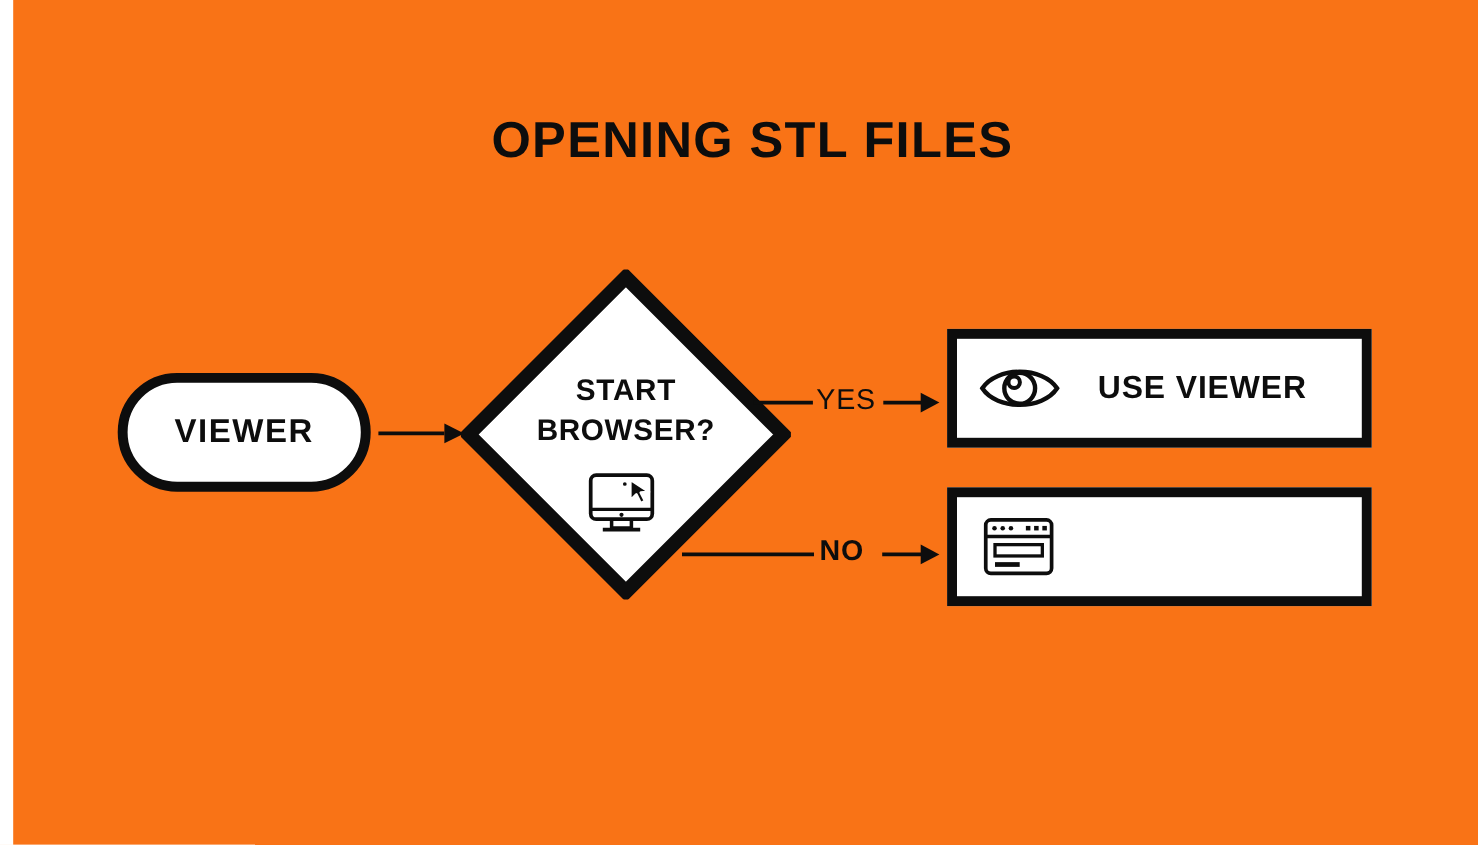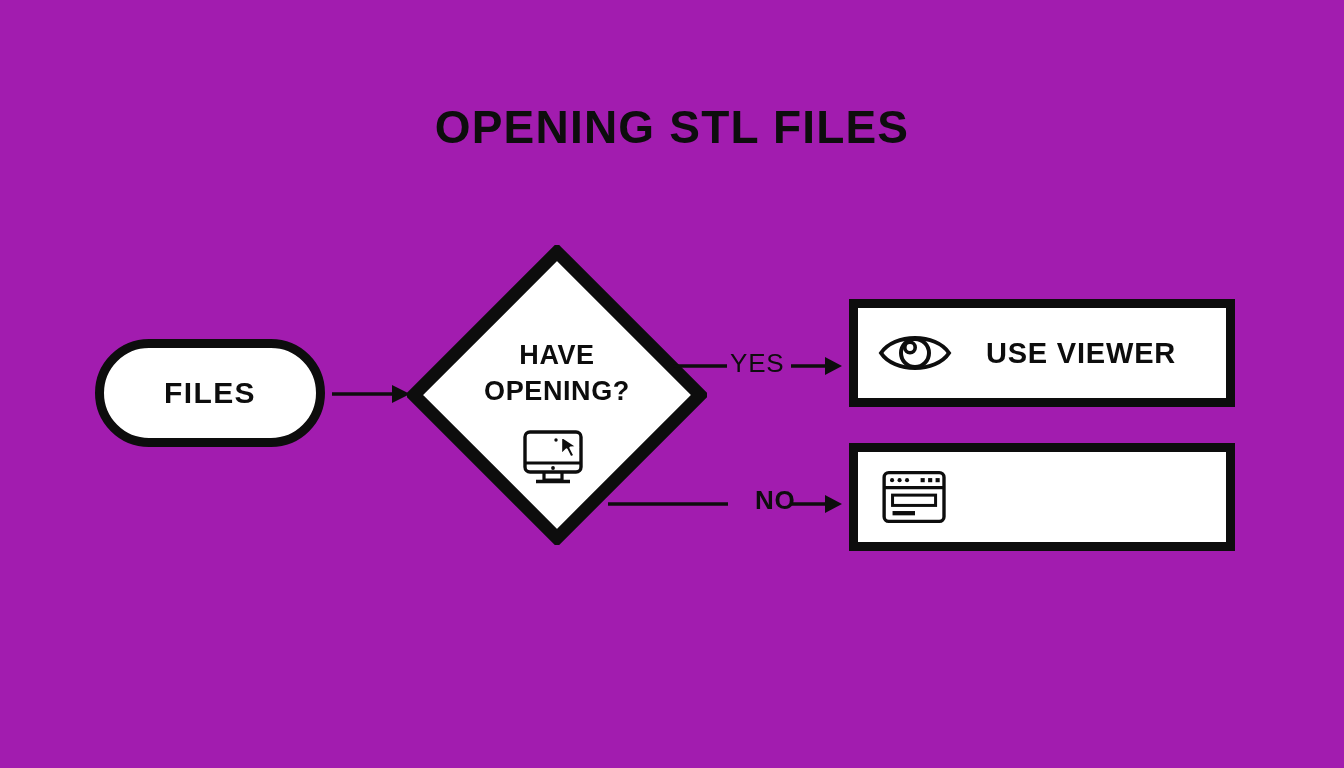--- a/index.html
+++ b/index.html
@@ -19,7 +19,8 @@
   #canvas {
     position: absolute;
     inset: 0;
-    background: #a21caf;
+    background: #f97316;
+    margin-left: 12px;
   }
 
   

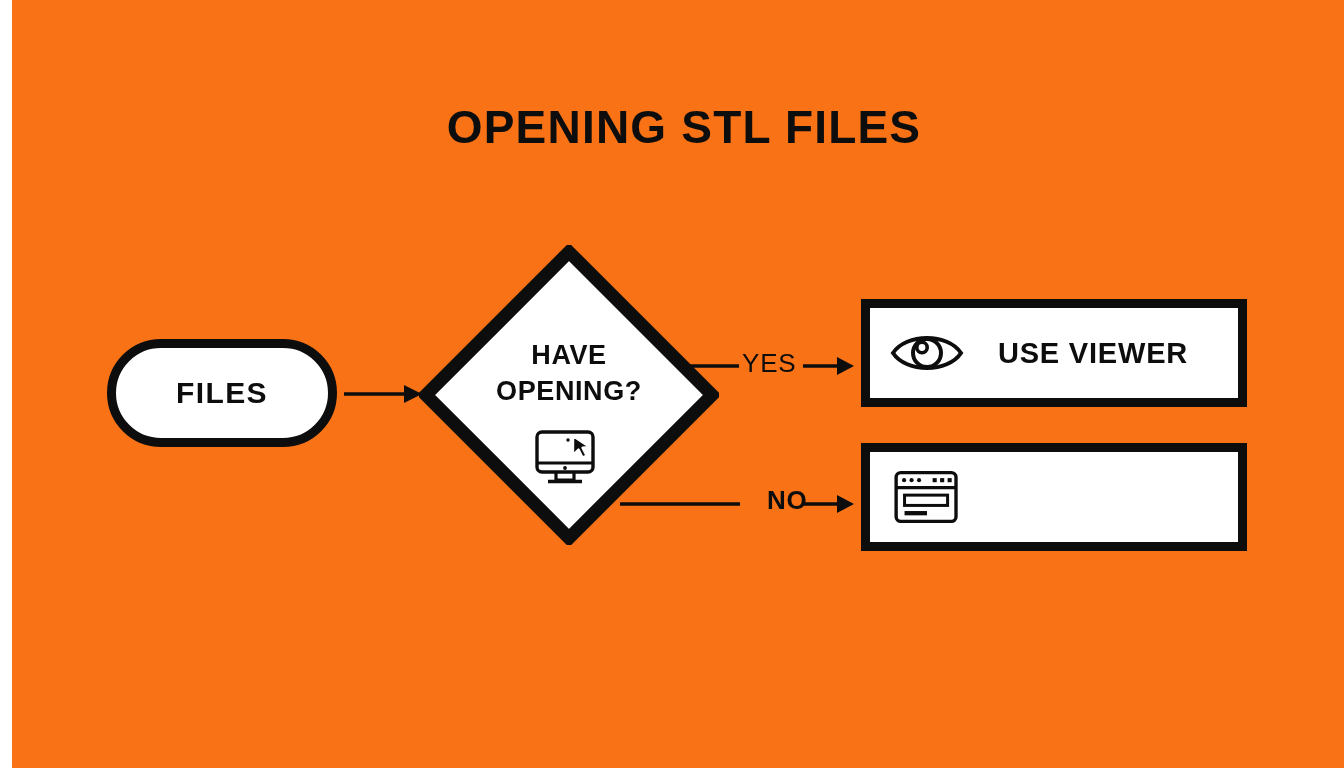--- a/index.html
+++ b/index.html
@@ -198,7 +198,7 @@
     </svg>
 
     <div id="decision-text">
-      <div>HAVE</div>
+      <div>START</div>
       <div>OPENING?</div>
     </div>
 

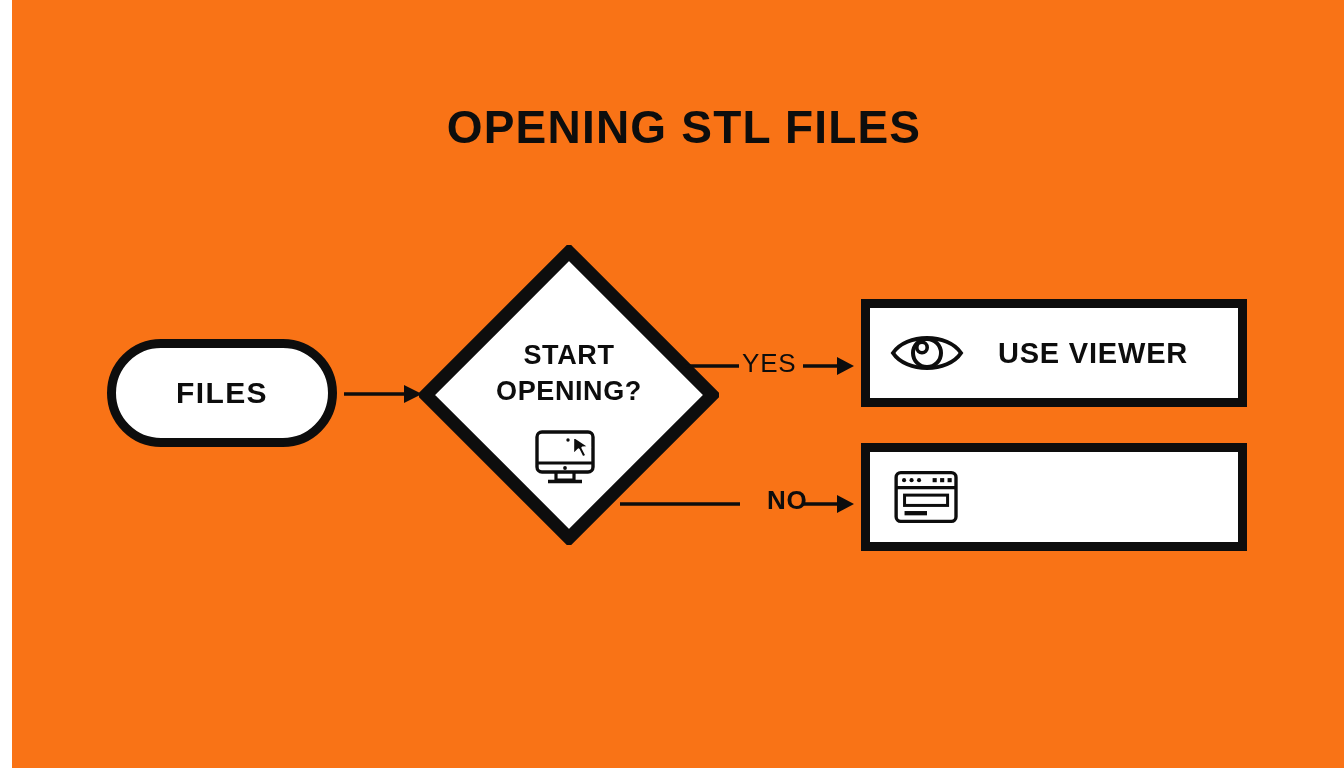--- a/index.html
+++ b/index.html
@@ -184,7 +184,7 @@
   <div id="title">OPENING STL FILES</div>
 
   <div id="start-node">
-    <span id="start-label">FILES</span>
+    <span id="start-label">VIEWER</span>
   </div>
 
   <svg id="edge-start-decision" viewBox="0 0 84 44">

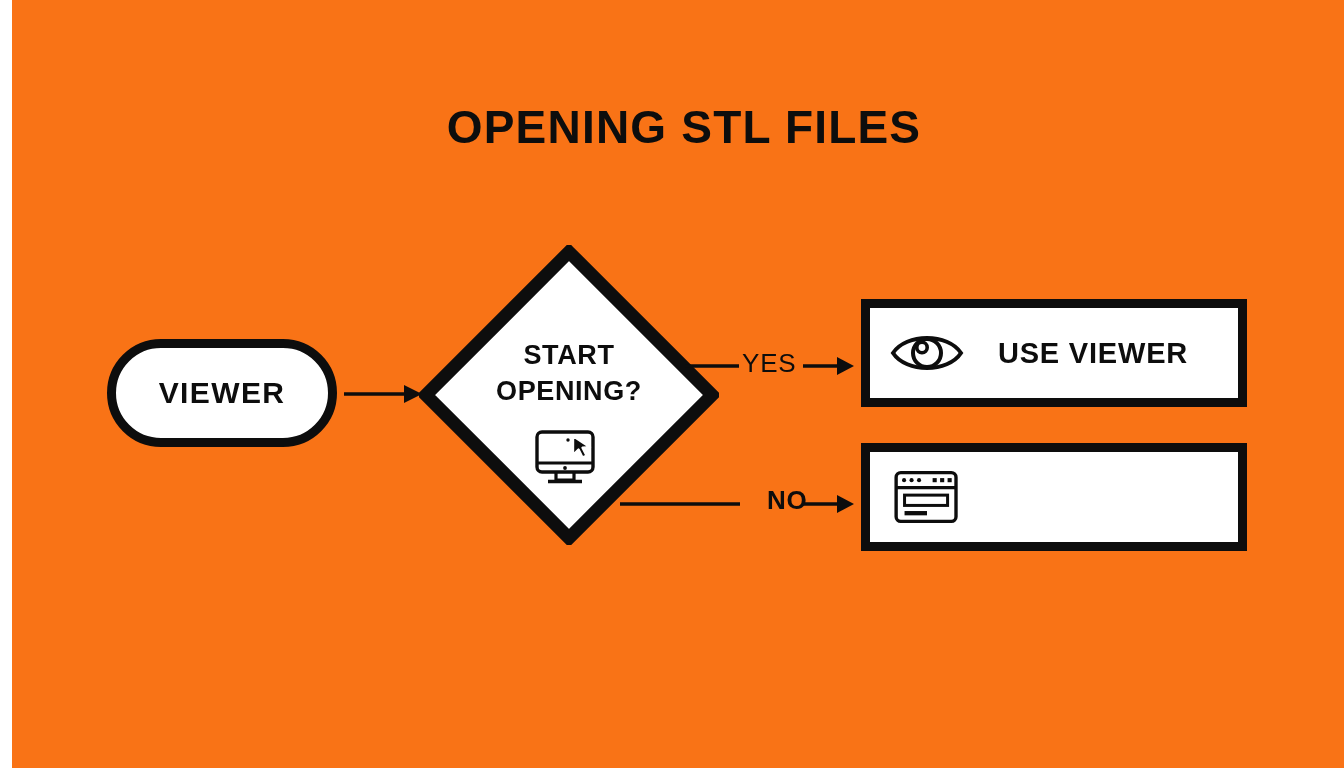--- a/index.html
+++ b/index.html
@@ -199,7 +199,7 @@
 
     <div id="decision-text">
       <div>START</div>
-      <div>OPENING?</div>
+      <div>BROWSER?</div>
     </div>
 
     <svg id="decision-icon" viewBox="0 0 74 66">

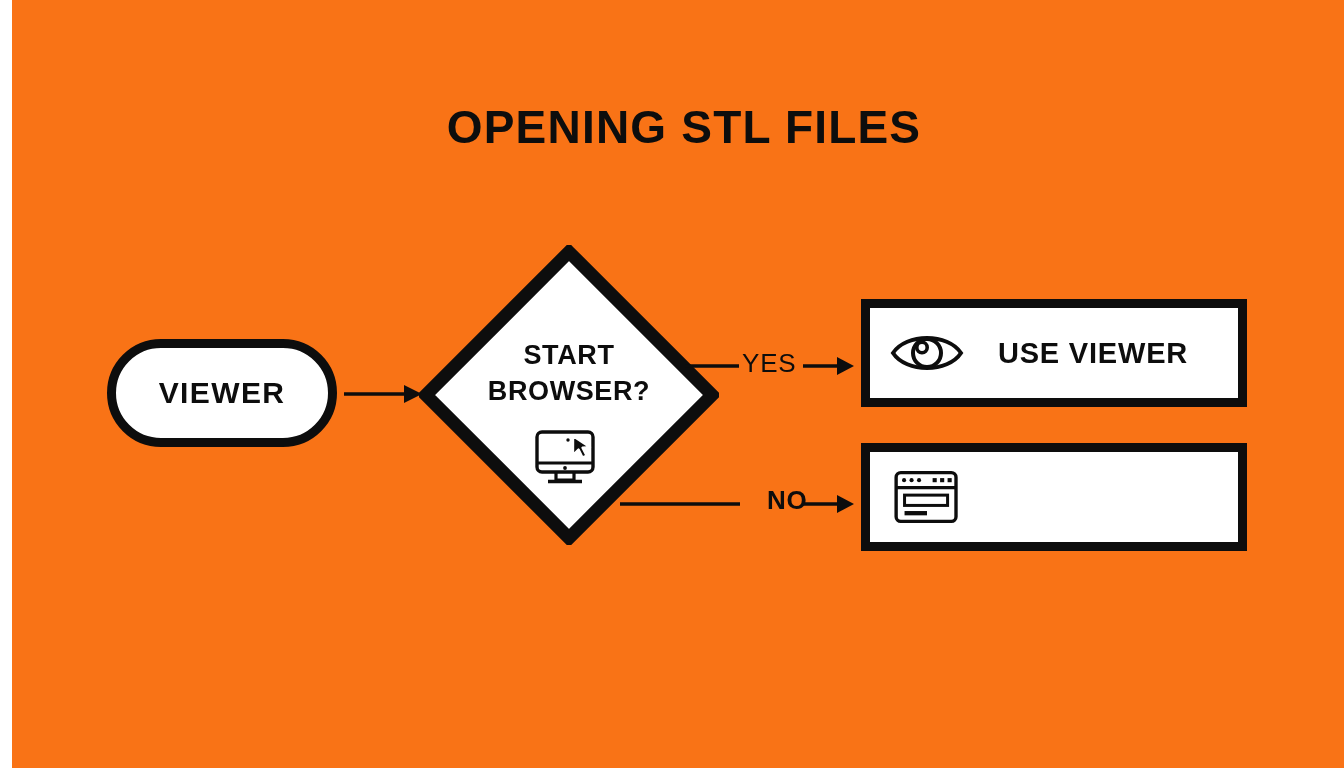--- a/index.html
+++ b/index.html
@@ -133,7 +133,7 @@
   }
   #label-no {
     position: absolute;
-    left: 755px;
+    left: 733px;
     top: 485px;
     font-size: 26px;
     font-weight: 700;

